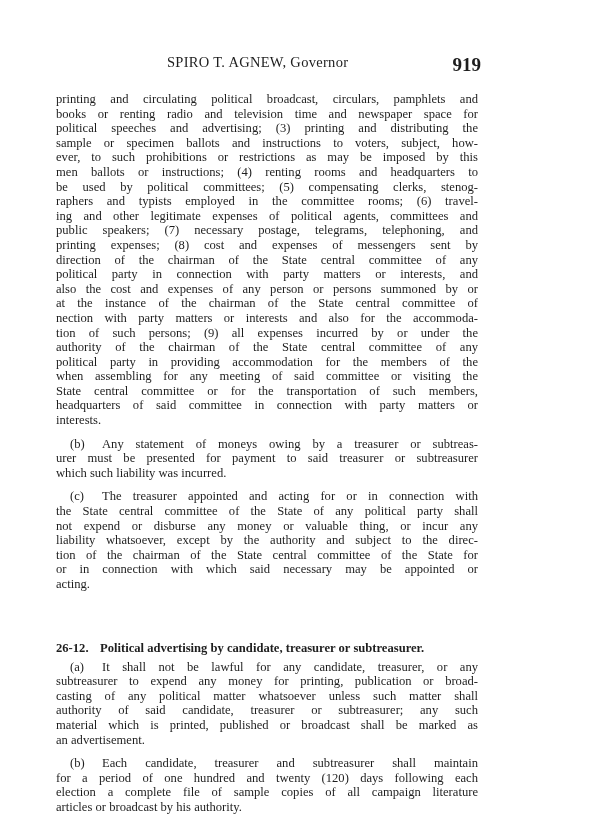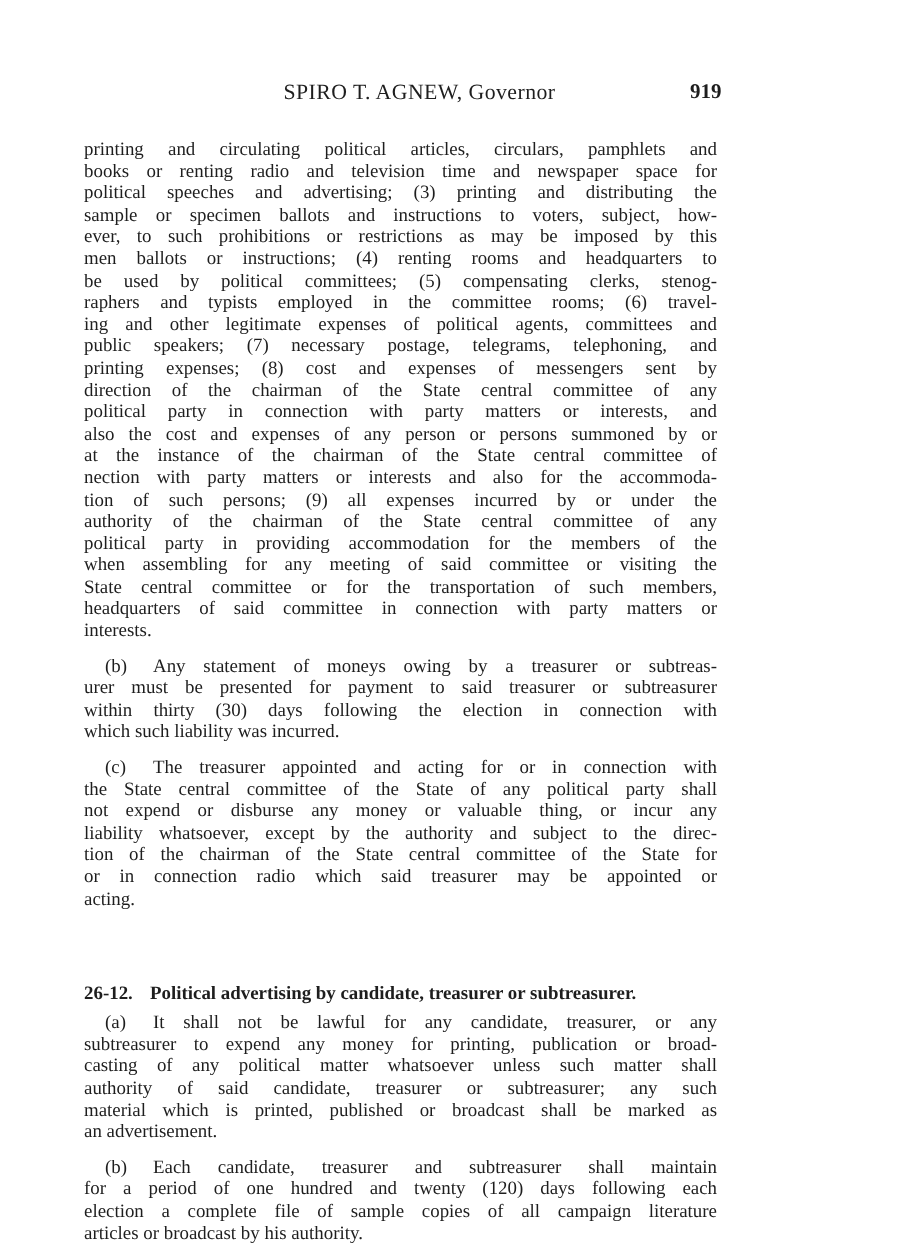--- a/index.html
+++ b/index.html
@@ -8,7 +8,7 @@
     .page { position: absolute; left: 56px; top: 0; width: 422px; }
     .running-head { position: absolute; top: 54px; left: 0; width: 422px; height: 20px;
                     font-family: "Liberation Serif", serif; font-size: 14.5px; }
-    .running-head .title { position: absolute; left: 133px; letter-spacing: 0.3px; }
+    .running-head .title { position: absolute; left: 111px; letter-spacing: 0.3px; }
     .running-head .folio { position: absolute; right: -3px; font-weight: bold; font-size: 14px; font-family: Liberation Serif, serif; }
     .body { position: absolute; top: 92px; left: 0; width: 422px;
             font-family: "Liberation Serif", serif; font-size: 12.6px; line-height: 14.6px;

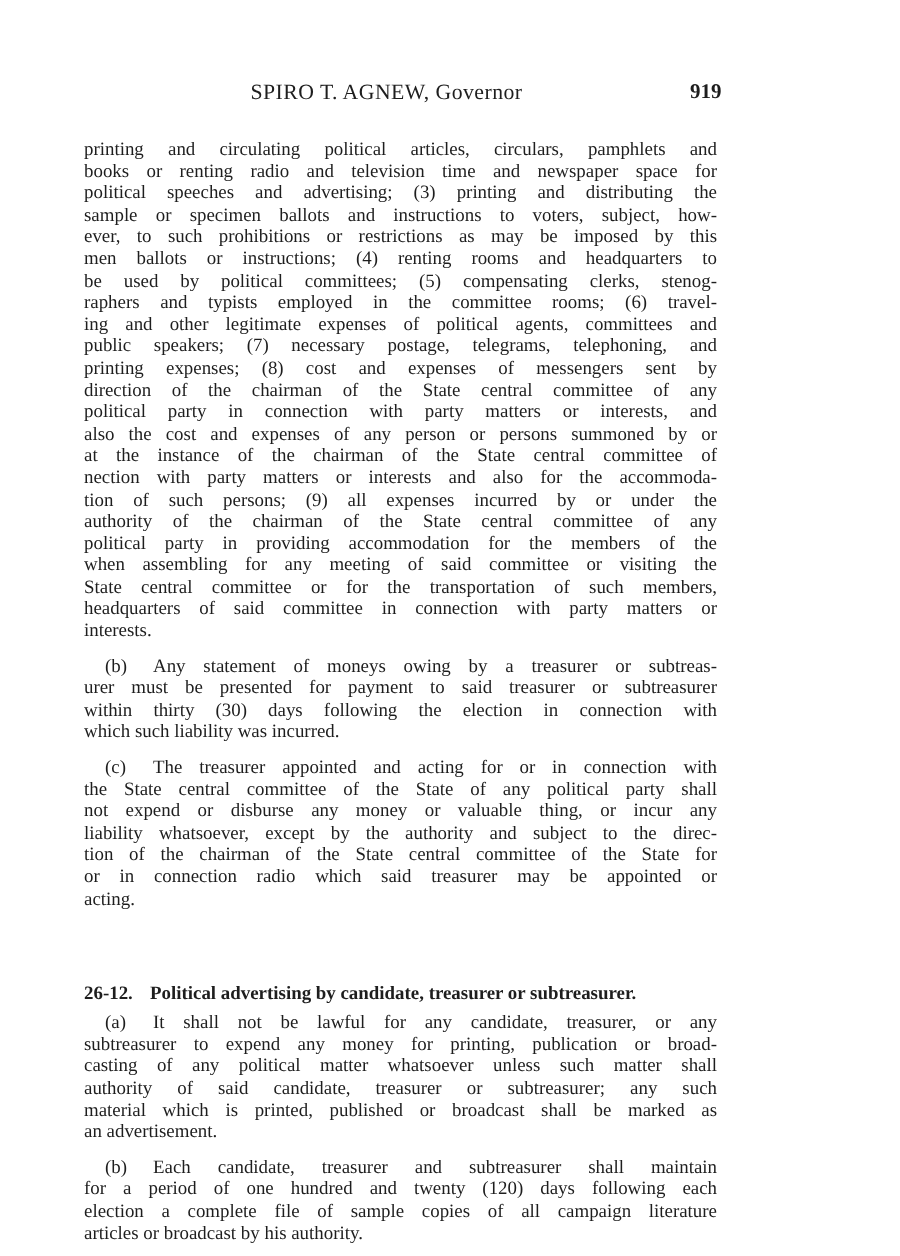--- a/index.html
+++ b/index.html
@@ -9,7 +9,7 @@
     .running-head { position: absolute; top: 54px; left: 0; width: 422px; height: 20px;
                     font-family: "Liberation Serif", serif; font-size: 14.5px; }
     .running-head .title { position: absolute; left: 111px; letter-spacing: 0.3px; }
-    .running-head .folio { position: absolute; right: -3px; font-weight: bold; font-size: 14px; font-family: Liberation Serif, serif; }
+    .running-head .folio { position: absolute; right: -3px; font-weight: bold; font-size: 19px; font-family: Liberation Serif, serif; }
     .body { position: absolute; top: 92px; left: 0; width: 422px;
             font-family: "Liberation Serif", serif; font-size: 12.6px; line-height: 14.6px;
             text-align: justify; text-align-last: auto; }

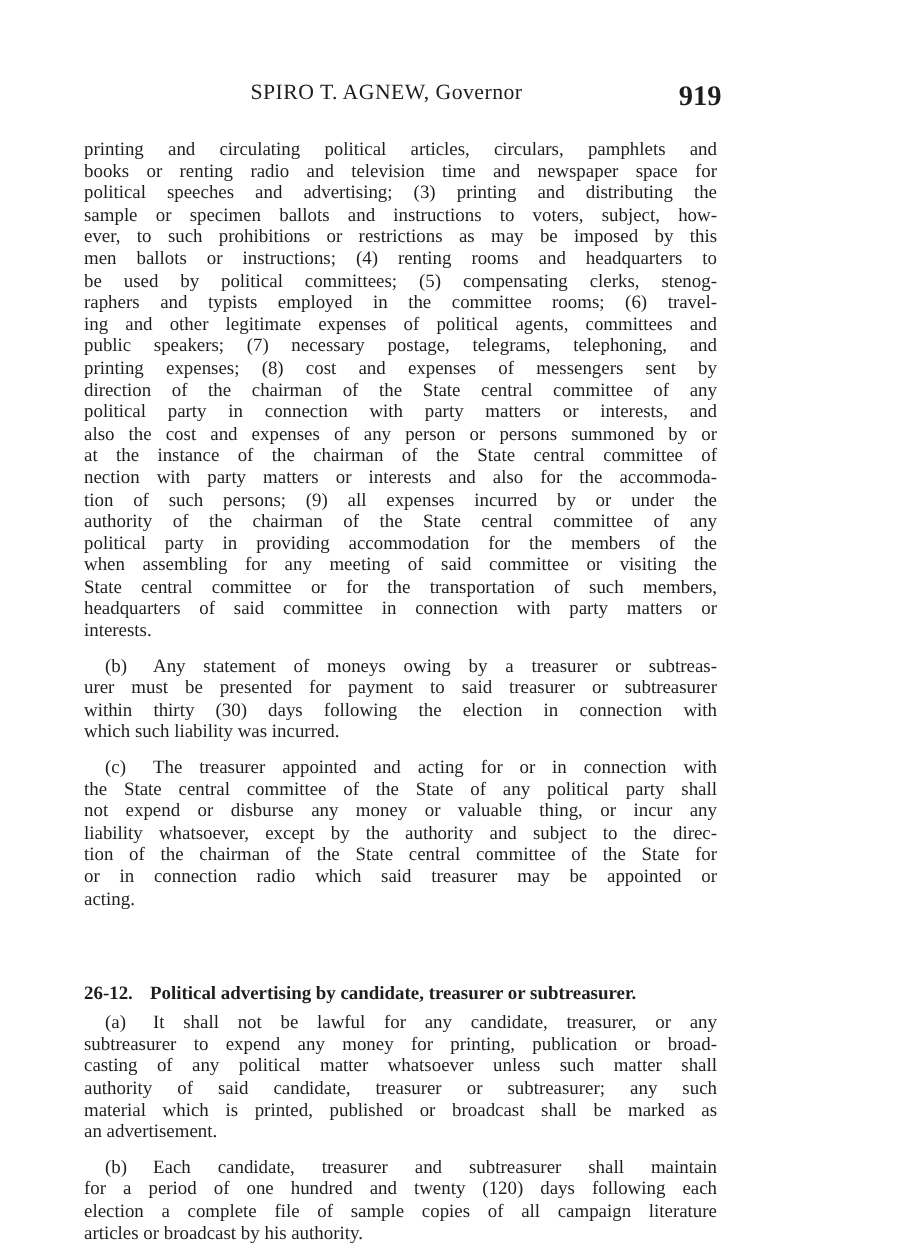--- a/index.html
+++ b/index.html
@@ -33,7 +33,7 @@
 
   <div class="body" id="doc-body">
       <div class="para">
-        <span class="line">printing and circulating political articles, circulars, pamphlets and</span>
+        <span class="line">printing and circulating political broadcast, circulars, pamphlets and</span>
         <span class="line">books or renting radio and television time and newspaper space for</span>
         <span class="line">political speeches and advertising; (3) printing and distributing the</span>
         <span class="line">sample or specimen ballots and instructions to voters, subject, how-</span>

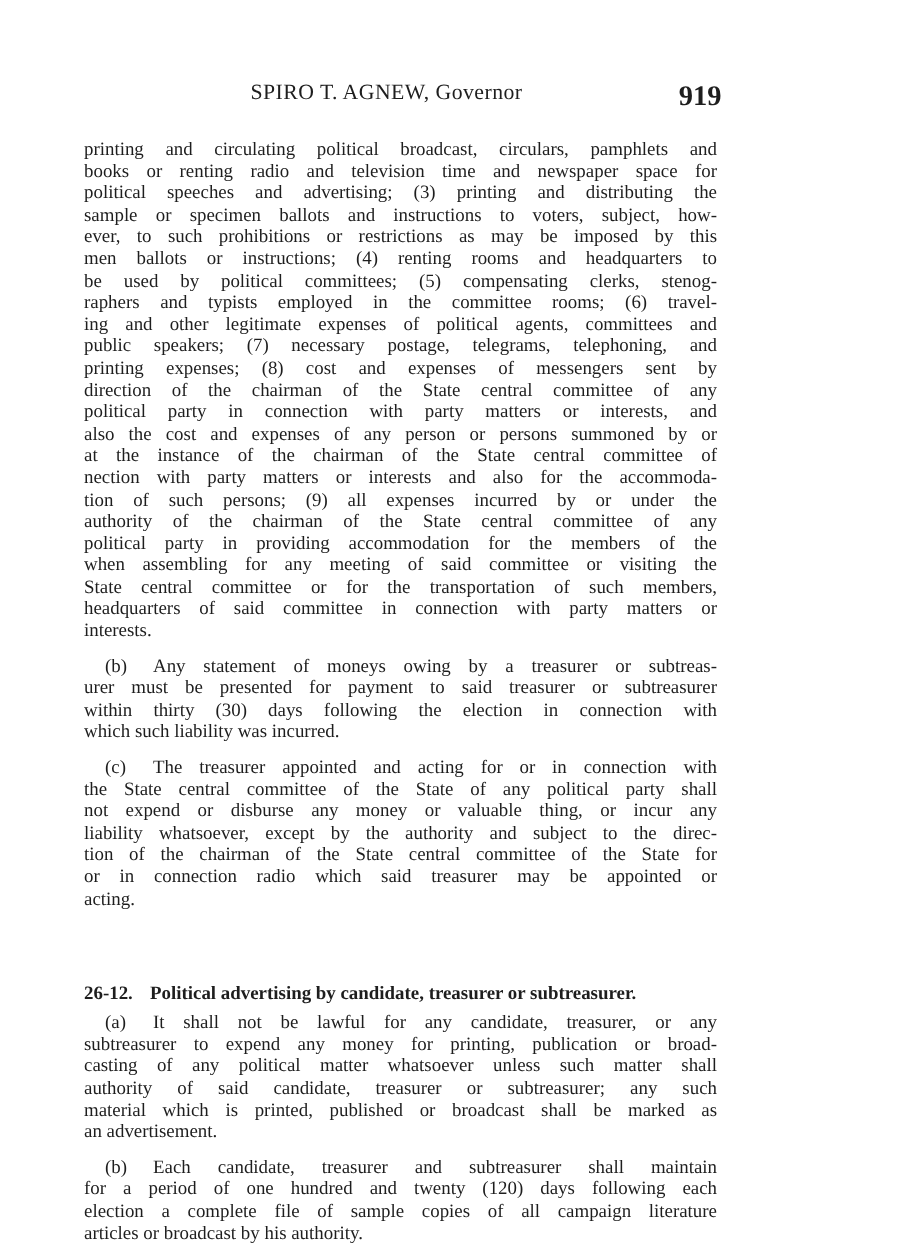--- a/index.html
+++ b/index.html
@@ -61,7 +61,6 @@
       <div class="para">
         <span class="line indent"><span class="para-label">(b)</span><span>Any statement of moneys owing by a treasurer or subtreas-</span></span>
         <span class="line">urer must be presented for payment to said treasurer or subtreasurer</span>
-        <span class="line">within thirty (30) days following the election in connection with</span>
         <span class="line last">which such liability was incurred.</span>
       </div>
       <div class="gap"></div>

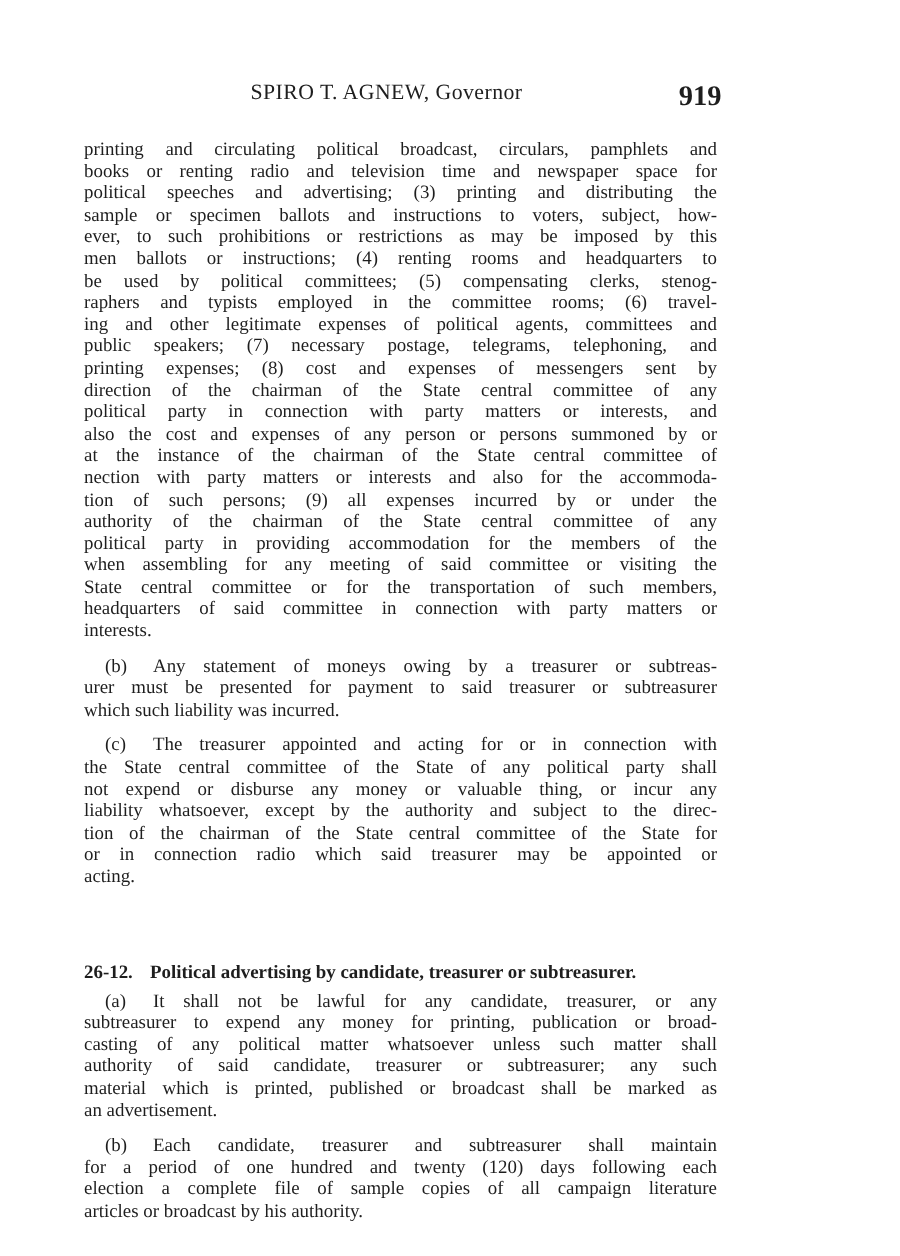--- a/index.html
+++ b/index.html
@@ -70,7 +70,7 @@
         <span class="line">not expend or disburse any money or valuable thing, or incur any</span>
         <span class="line">liability whatsoever, except by the authority and subject to the direc-</span>
         <span class="line">tion of the chairman of the State central committee of the State for</span>
-        <span class="line">or in connection radio which said treasurer may be appointed or</span>
+        <span class="line">or in connection with which said necessary may be appointed or</span>
         <span class="line last">acting.</span>
       </div>
       <div class="gap-lg"></div>

